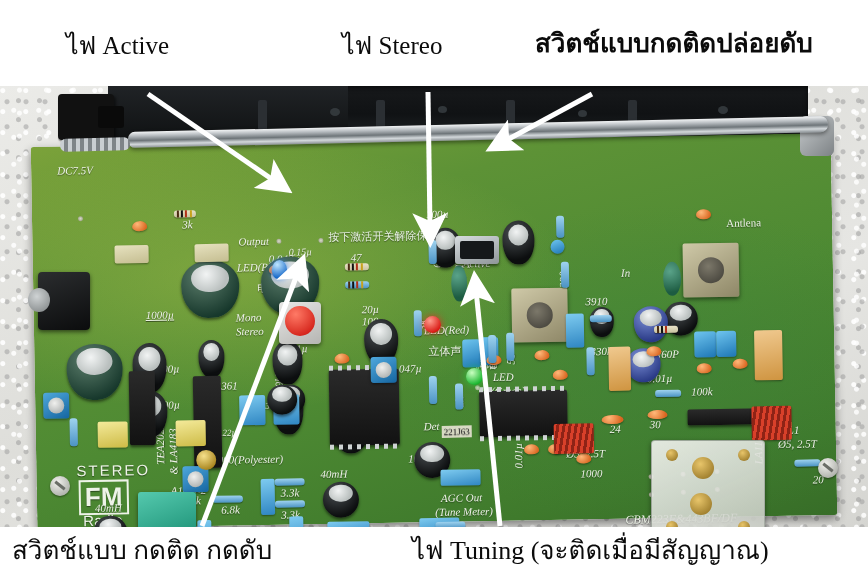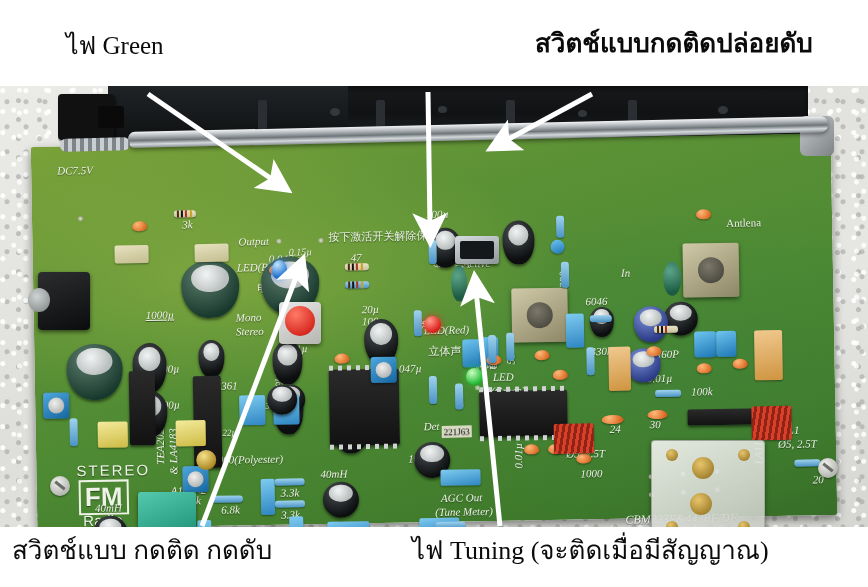--- a/index.html
+++ b/index.html
@@ -146,7 +146,7 @@
 
 <div id="stage">
 
-  <div class="caption" id="cap-power">ไฟ Green</div>
+  <div class="caption" id="cap-power">ไฟ Active</div>
   <div class="caption" id="cap-latch">สวิตช์แบบกดติดปล่อยดับ</div>
 
   <div class="caption" id="cap-tuning">ไฟ Tuning (จะติดเมื่อมีสัญญาณ)</div>

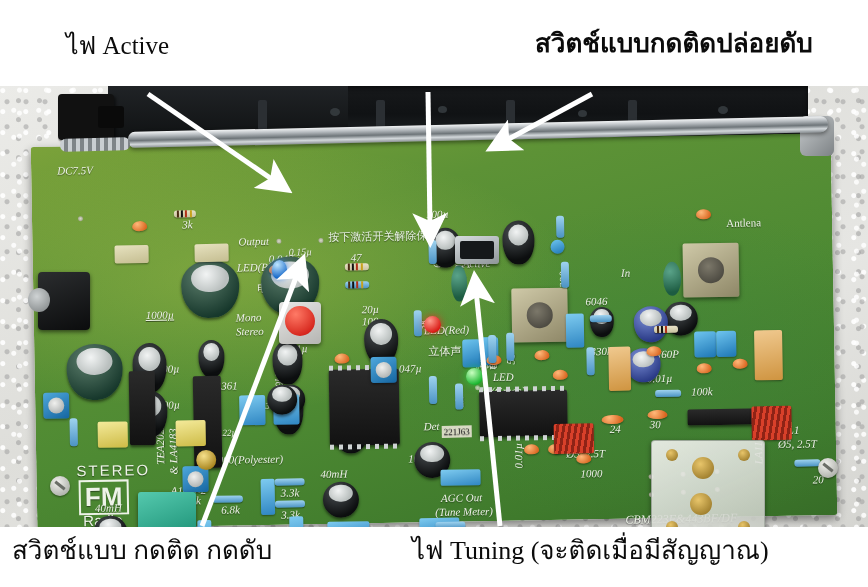--- a/index.html
+++ b/index.html
@@ -147,6 +147,7 @@
 <div id="stage">
 
   <div class="caption" id="cap-power">ไฟ Active</div>
+  <div class="caption" id="cap-stereo">ไฟ Stereo</div>
   <div class="caption" id="cap-latch">สวิตช์แบบกดติดปล่อยดับ</div>
 
   <div class="caption" id="cap-tuning">ไฟ Tuning (จะติดเมื่อมีสัญญาณ)</div>

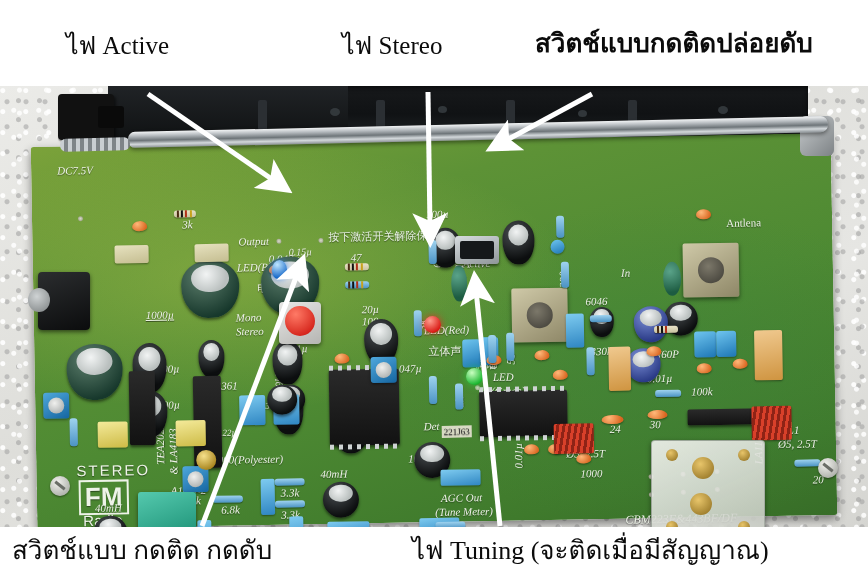--- a/index.html
+++ b/index.html
@@ -211,7 +211,7 @@
       <div class="silk" style="left:588px;top:376px;font-size:12px;">CBM223F&amp;443BF/DF</div>
 
       <div class="silk" style="left:694px;top:82px;font-style:normal;">Antlena</div>
-      <div class="silk" style="left:552px;top:158px;">6046</div>
+      <div class="silk" style="left:552px;top:158px;">3910</div>
       <div class="silk" style="left:614px;top:212px;">1N60P</div>
       <div class="silk" style="left:588px;top:130px;">In</div>
 

